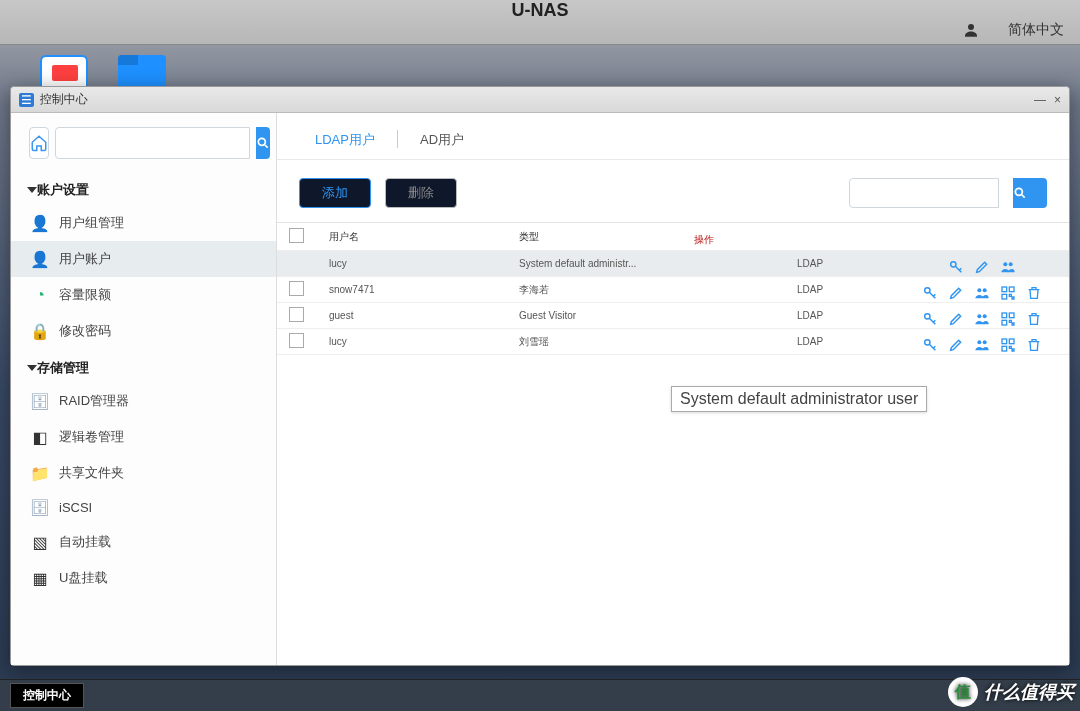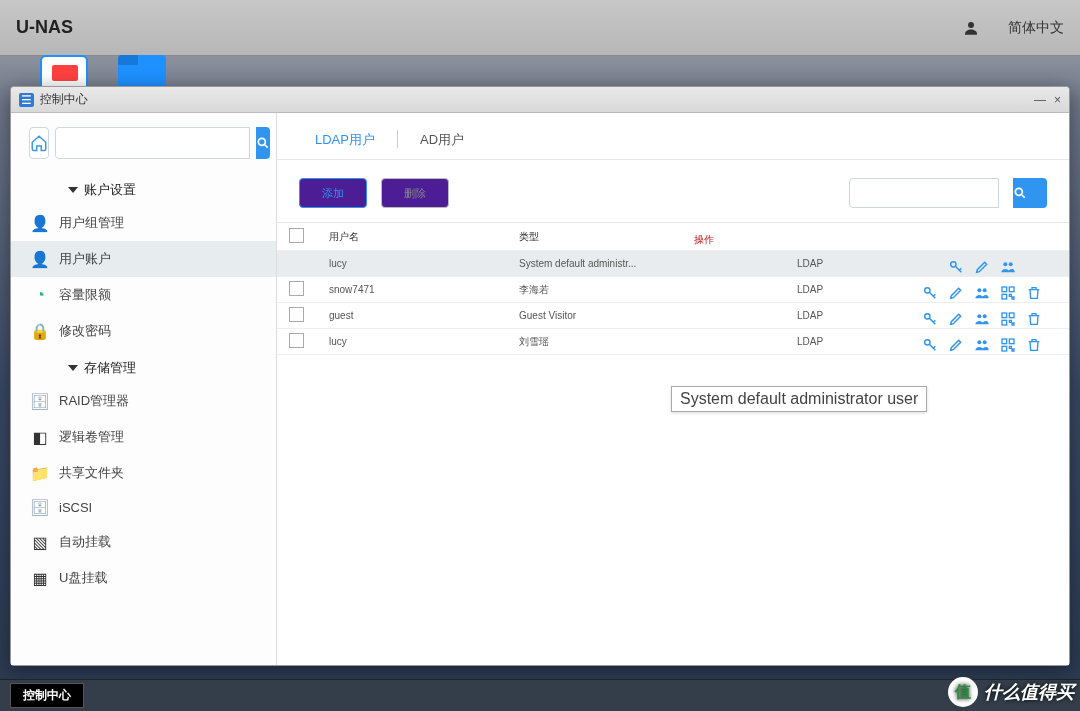--- a/index.html
+++ b/index.html
@@ -7,7 +7,7 @@
   body { background: linear-gradient(180deg, #adafb3 0%, #6d7688 15%, #384864 55%, #2a3950 100%); }
 
   
-  .topbar { position: absolute; top:0; left:0; right:0; height:56px; background: linear-gradient(#c7c7c7,#b7b7b7); border-bottom:1px solid #888; display:flex; align-items:center; padding:0 16px; }
+  .topbar { position: absolute; top:0; left:0; right:0; height:45px; background: linear-gradient(#c7c7c7,#b7b7b7); border-bottom:1px solid #888; display:flex; align-items:center; padding:0 16px;flex-direction:column; }
   .brand { font-size:18px; font-weight:bold; color:#222; }
   .top-right { margin-left:auto; display:flex; align-items:center; gap:28px; }
   .user-glyph { font-size:18px; color:#333; }

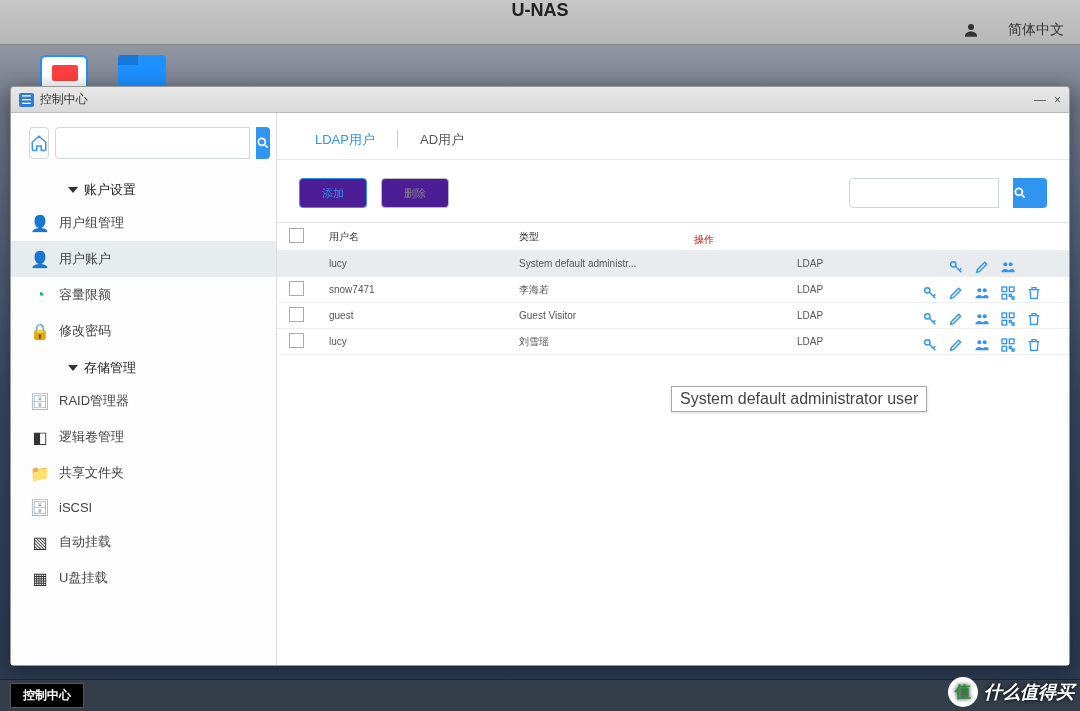--- a/index.html
+++ b/index.html
@@ -36,7 +36,7 @@
   .home-btn { width:38px; height:32px; border:1px solid #cfd6dc; border-radius:4px; background:#fff; display:flex; align-items:center; justify-content:center; color:#3b97ef; font-size:16px;}
   .side-search { flex:1; height:32px; border:1px solid #cfd6dc; border-radius:4px 0 0 4px; background:#fff; padding:0 8px; outline:none;}
   .side-search-btn { width:36px; height:32px; background:#2f95f0; border:none; border-radius:0 4px 4px 0; color:#fff; display:flex; align-items:center; justify-content:center;}
-  .group-hdr { display:flex; align-items:center; gap:6px; padding:10px 16px 6px; font-weight:normal; color:#222;margin-left:41px;}
+  .group-hdr { display:flex; align-items:center; gap:0; padding:10px 16px 6px; font-weight:bold; color:#222;}
   .caret { display:inline-block; width:0;height:0;border-left:5px solid transparent;border-right:5px solid transparent;border-top:6px solid #333;}
   .nav-item { display:flex; align-items:center; gap:12px; padding:9px 10px 9px 48px; cursor:pointer; color:#444; position:relative;}
   .nav-item.active{background:#e7ecef;}

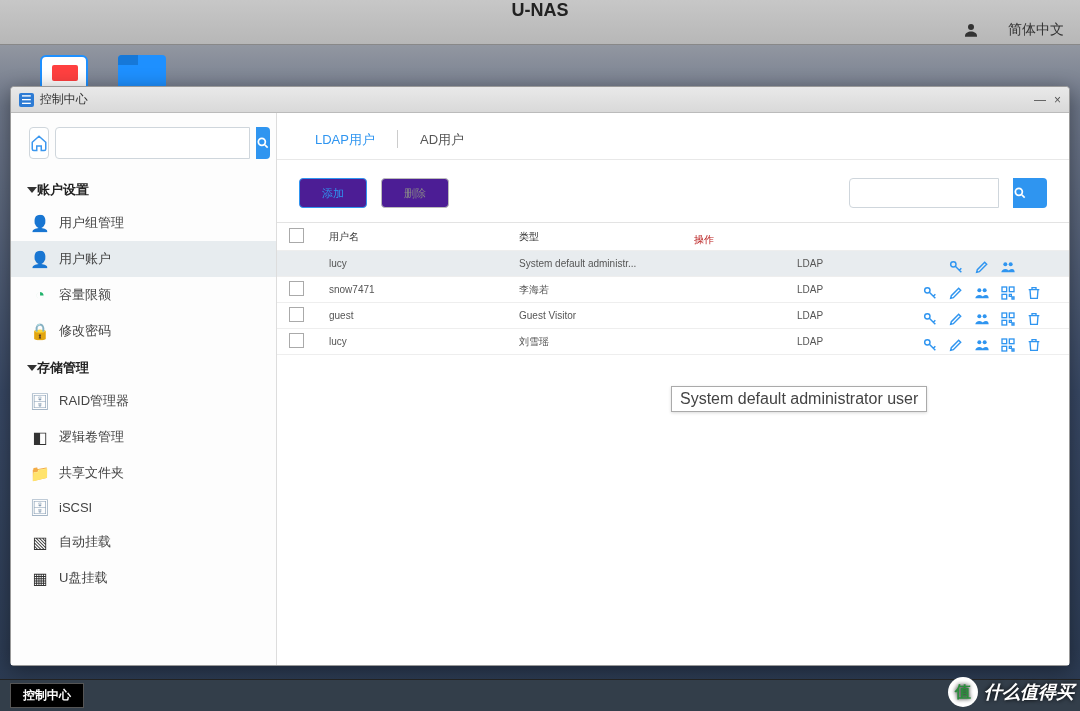--- a/index.html
+++ b/index.html
@@ -49,7 +49,7 @@
   .tab.active{ color:#2f95f0;}
   .tab-sep { width:1px; height:18px; background:#ccc; margin:0 6px 6px;}
   .toolbar { display:flex; align-items:center; padding:18px 22px 14px; gap:14px;}
-  .btn { height:30px; padding:0 22px; border-radius:4px; font-size:11px; cursor:pointer; background:#4c1d95;}
+  .btn { height:30px; padding:0 22px; border-radius:4px; font-size:13px; cursor:pointer; background:#0f172a;}
   .btn-primary { border:1px solid #2f95f0; color:#2f95f0;}
   .btn-muted { border:1px solid #bbb; color:#888;}
   .spacer{flex:1;}

